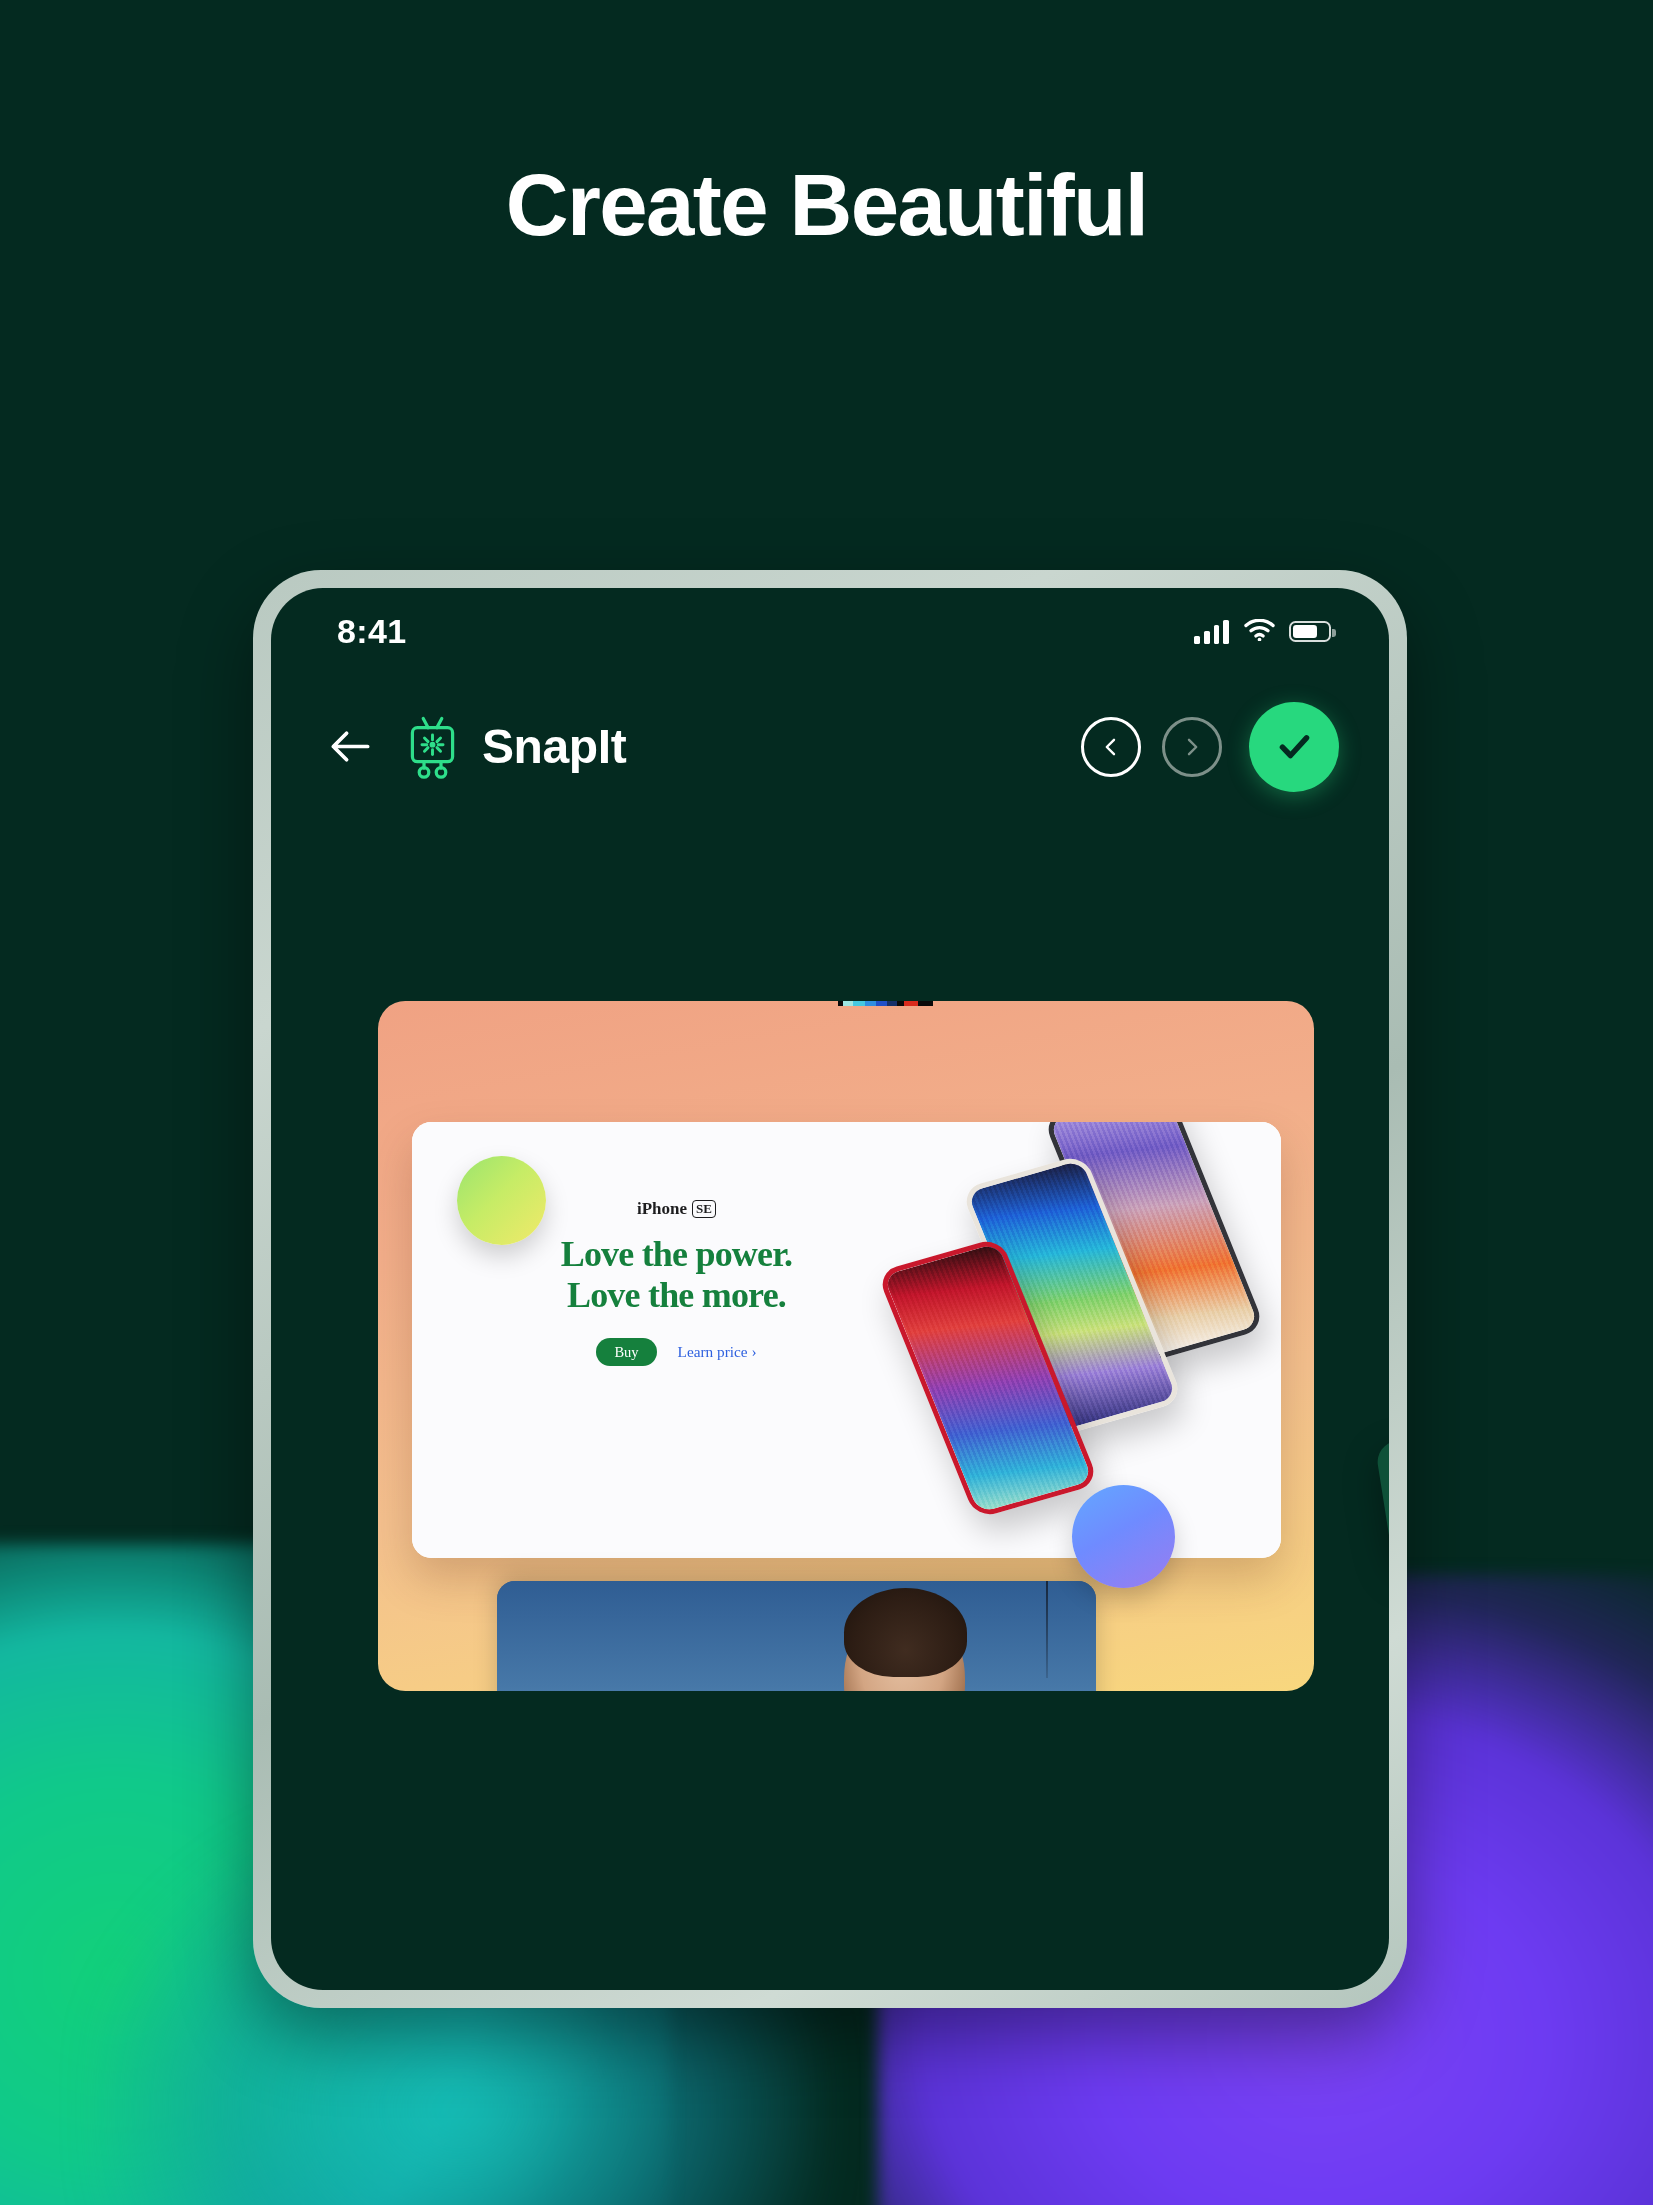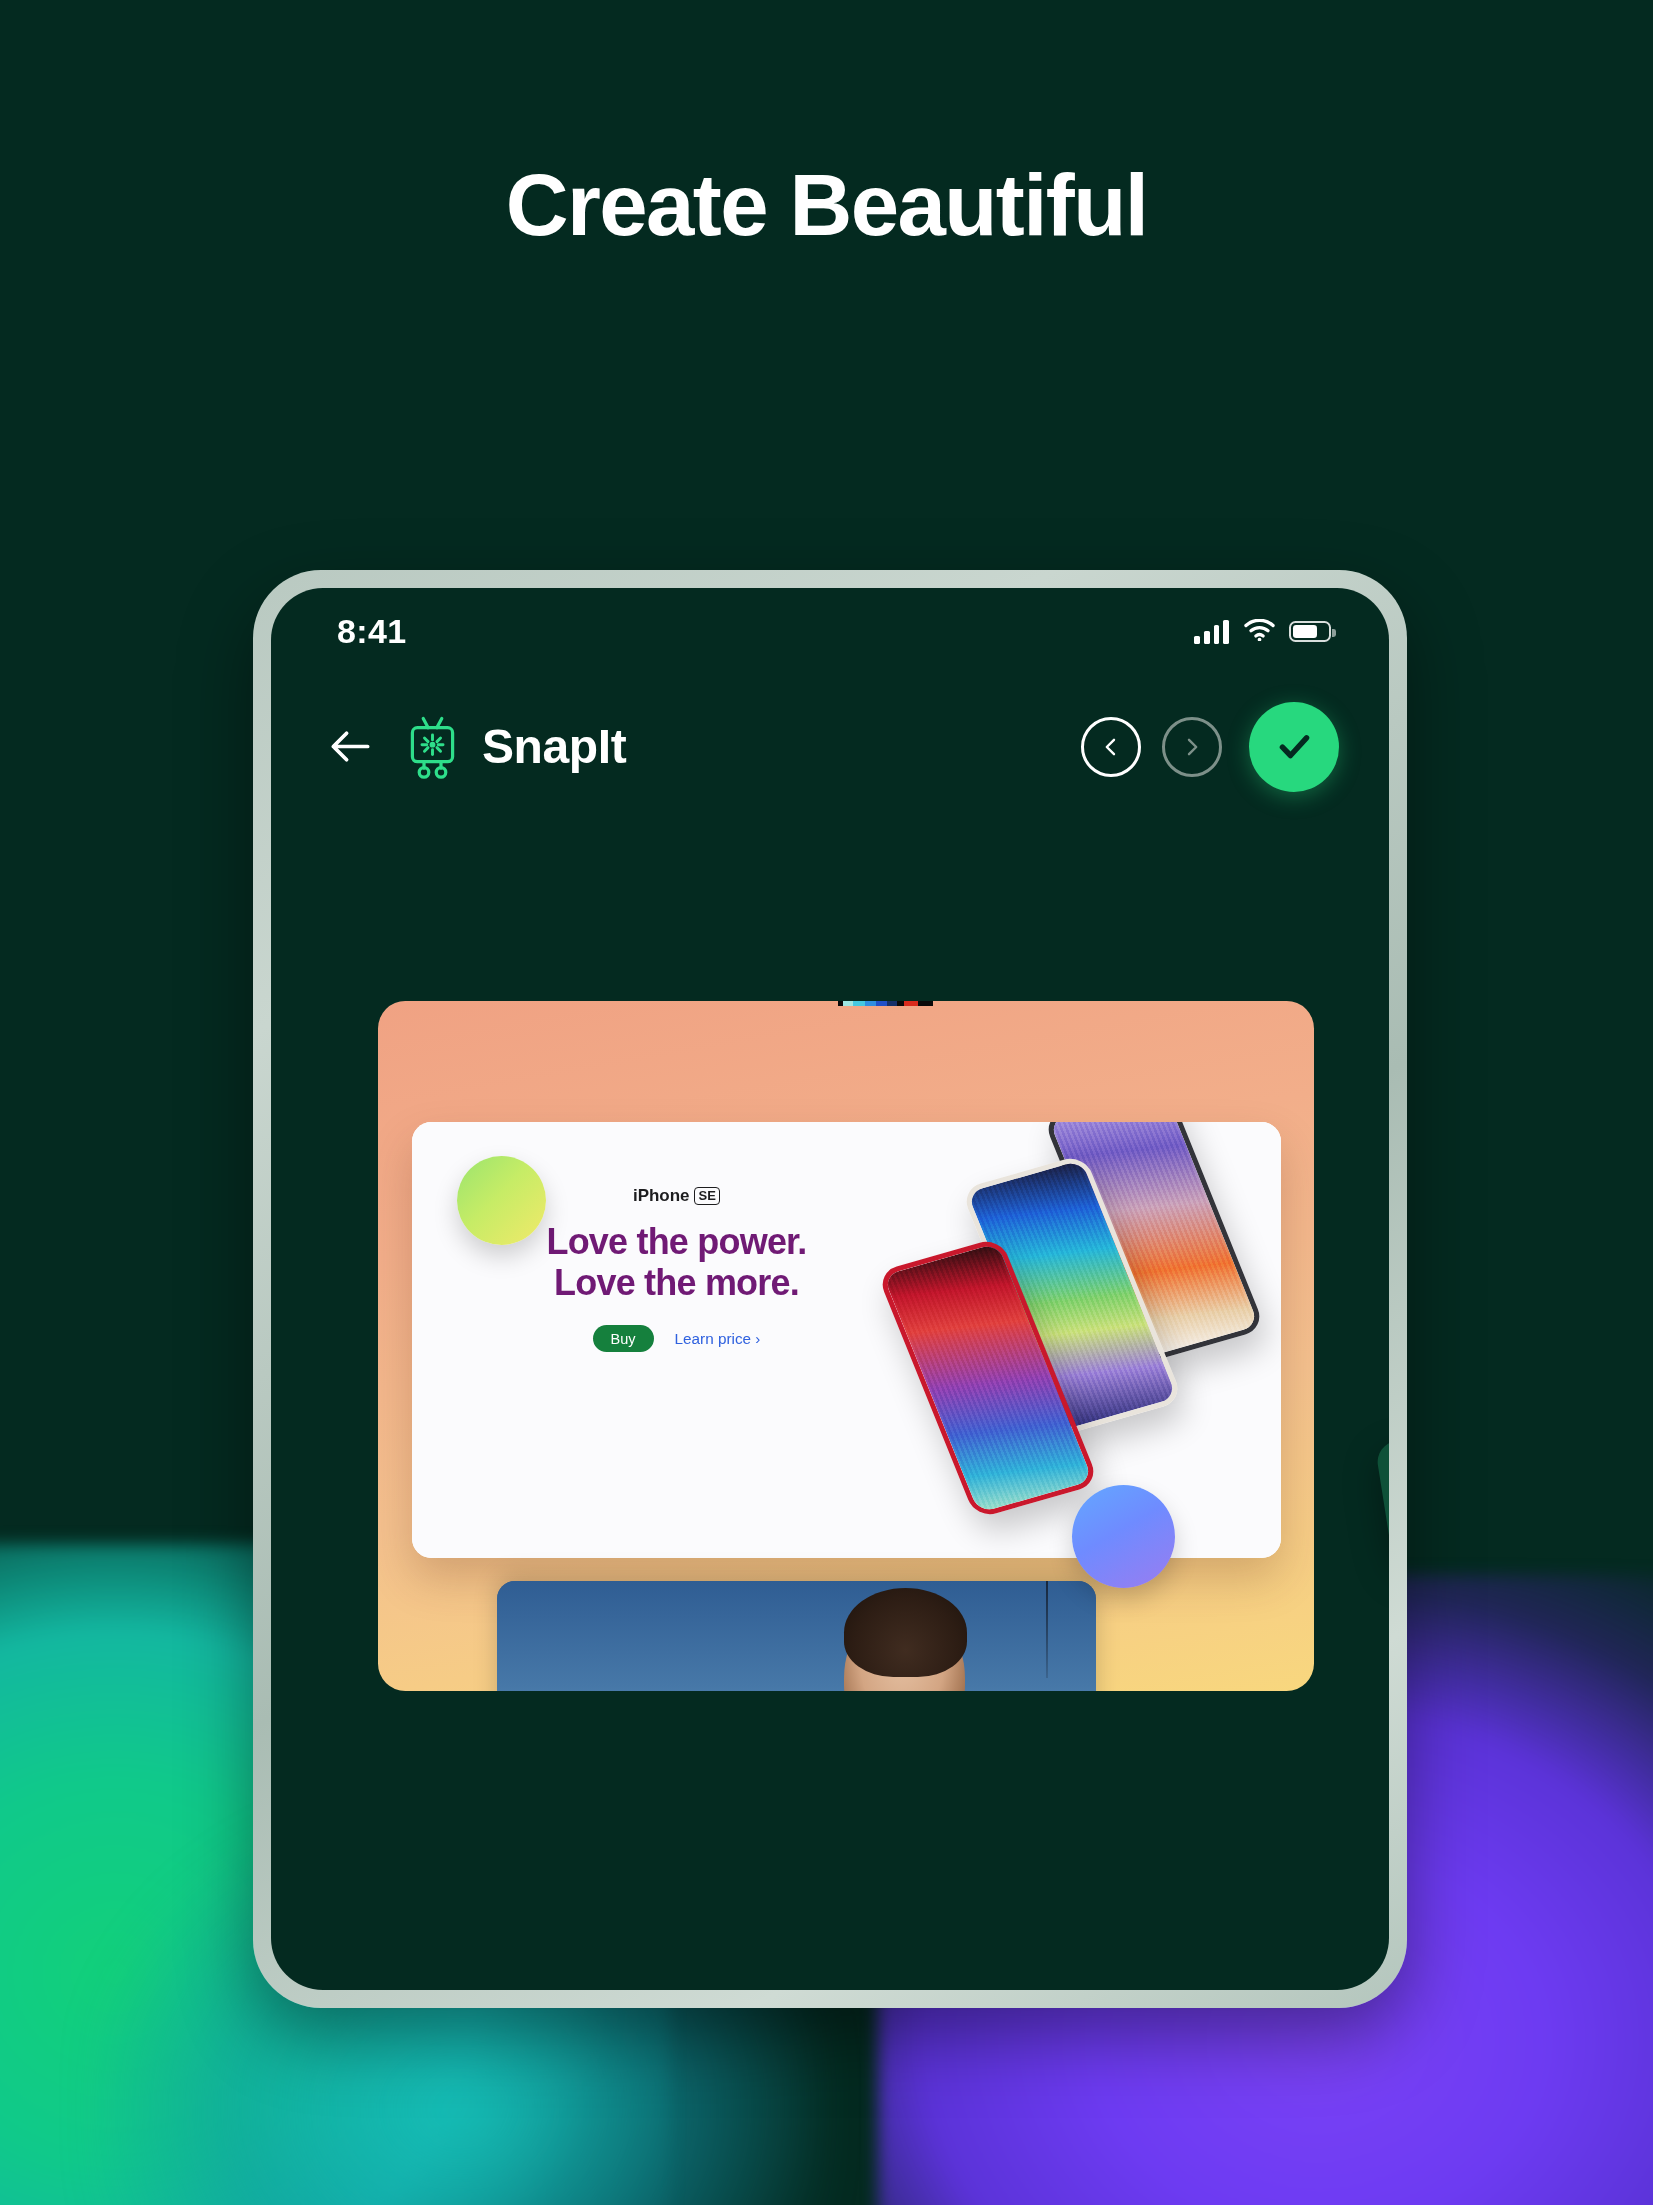--- a/index.html
+++ b/index.html
@@ -154,9 +154,9 @@
   }
   .apple-pane { position: absolute; inset: 0; background: #fbfbfd; }
   .apple-copy {
-    position: absolute; left: 103px; top: 64px; width: 323px;
+    position: absolute; left: 103px; top: 77px; width: 323px;
     text-align: center;
-    font-family: Liberation Sans, sans-serif;
+    font-family: Liberation Serif, serif;
   }
   .apple-eyebrow {
     font-size: 17px; font-weight: 700; color: #1d1d1f;

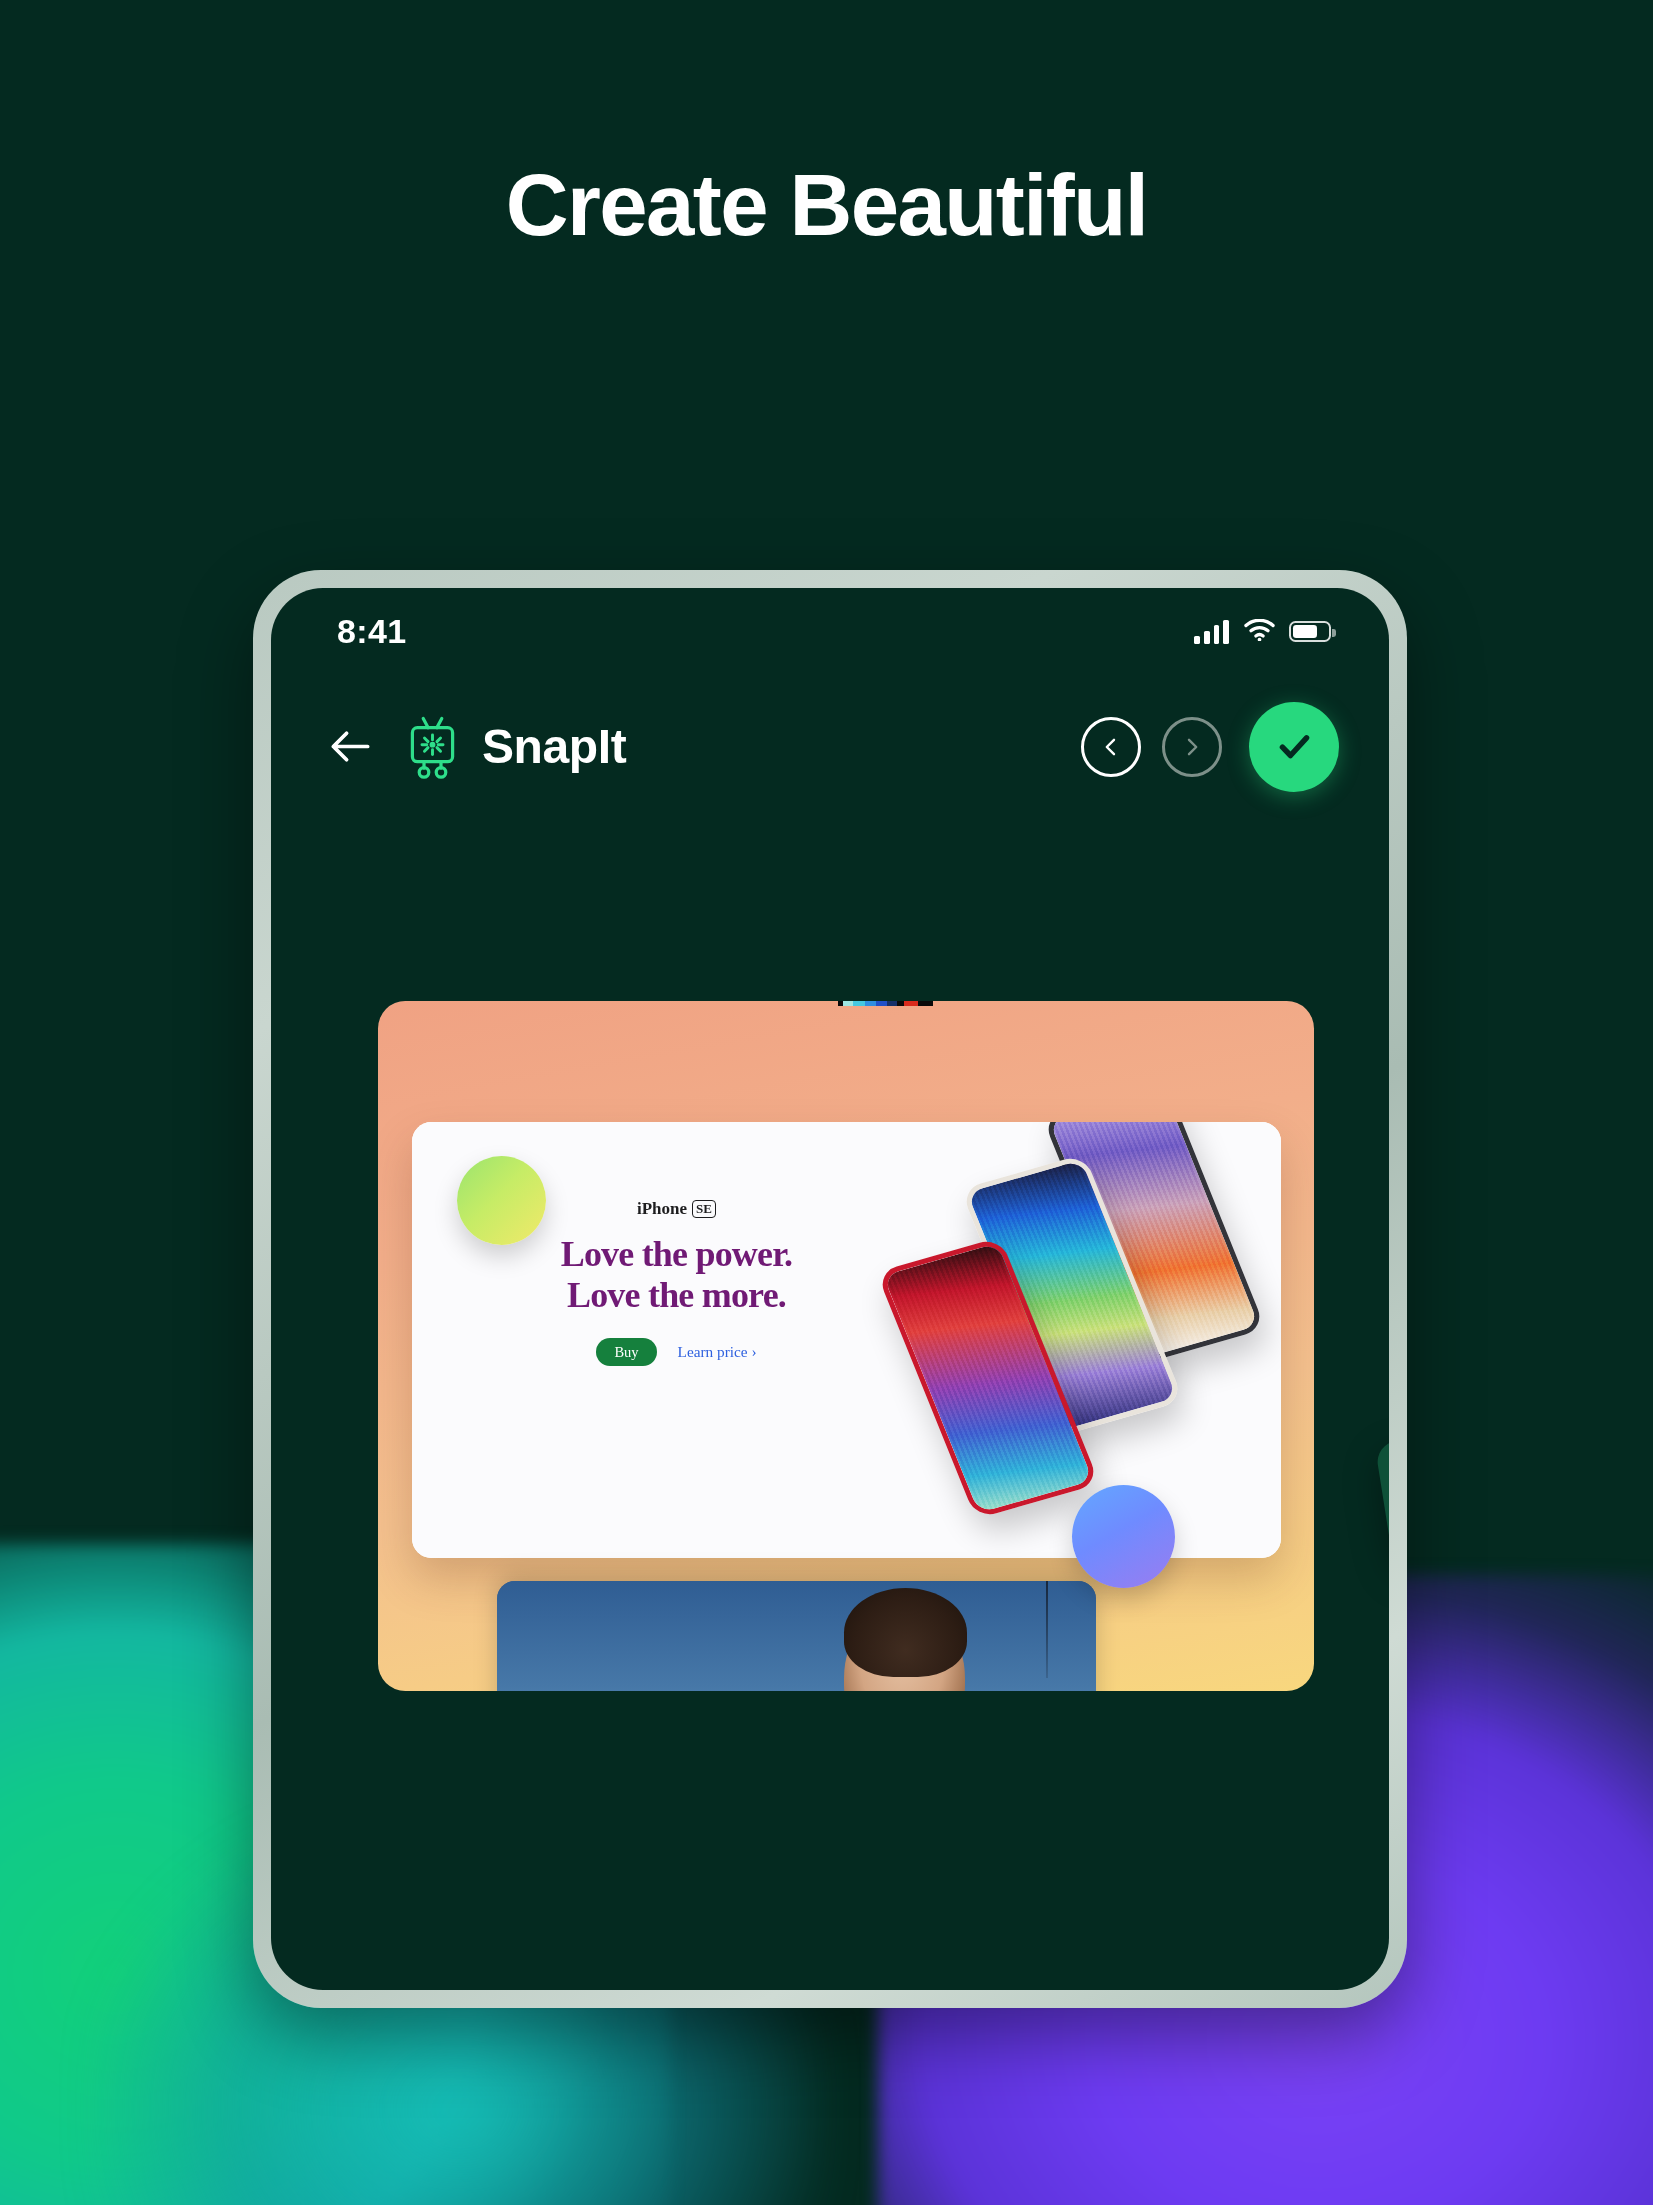--- a/index.html
+++ b/index.html
@@ -169,7 +169,7 @@
   }
   .apple-head {
     font-size: 36px; line-height: 1.16; font-weight: 700;
-    color: #701a75; letter-spacing: -0.8px;
+    color: #15803d; letter-spacing: -0.8px;
   }
   .apple-cta { margin-top: 21px; display: flex; align-items: center; justify-content: center; gap: 21px; }
   .buy-btn {

